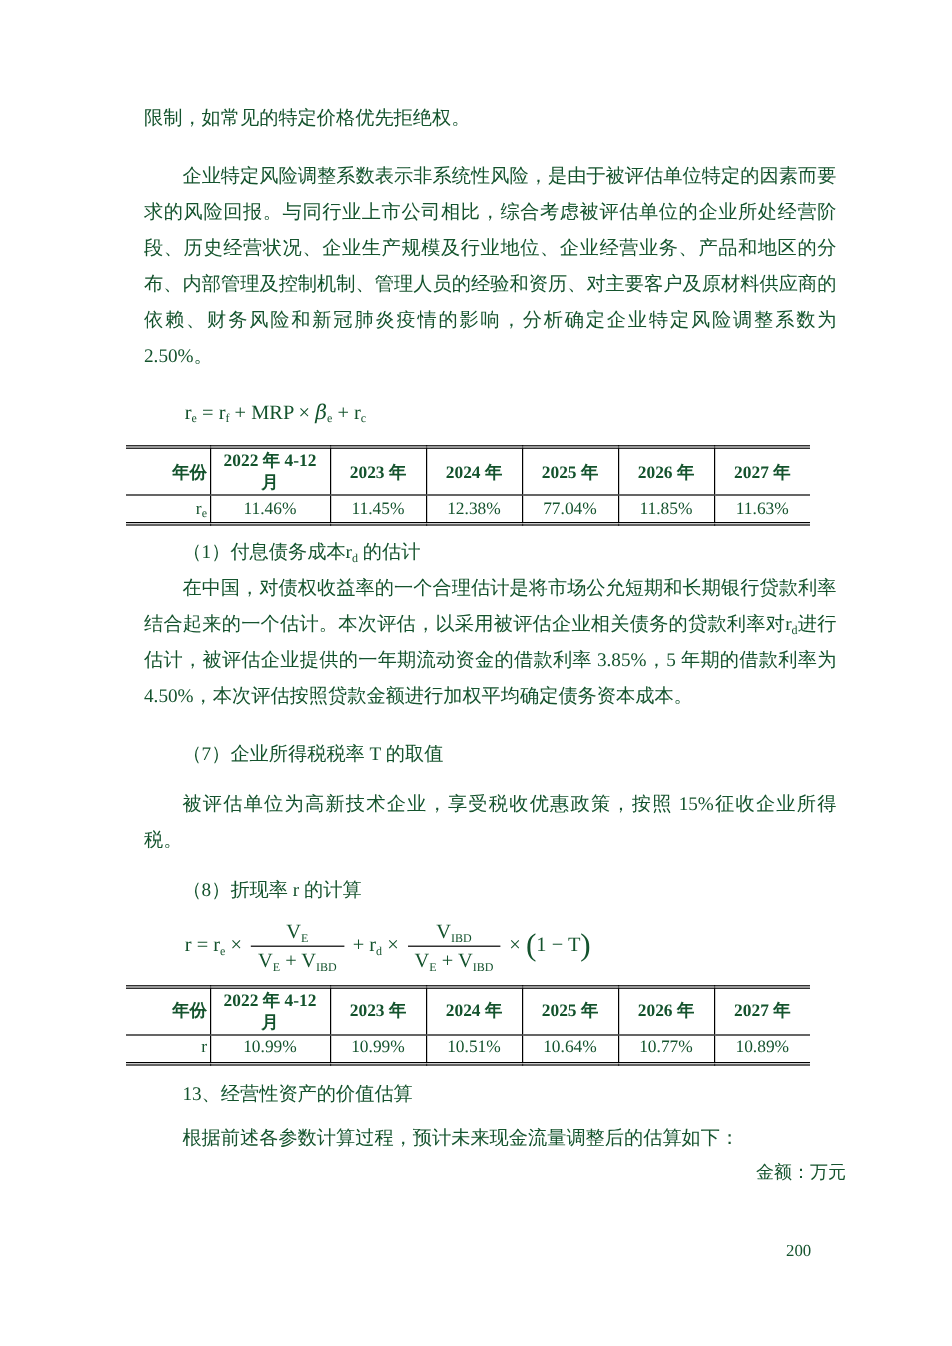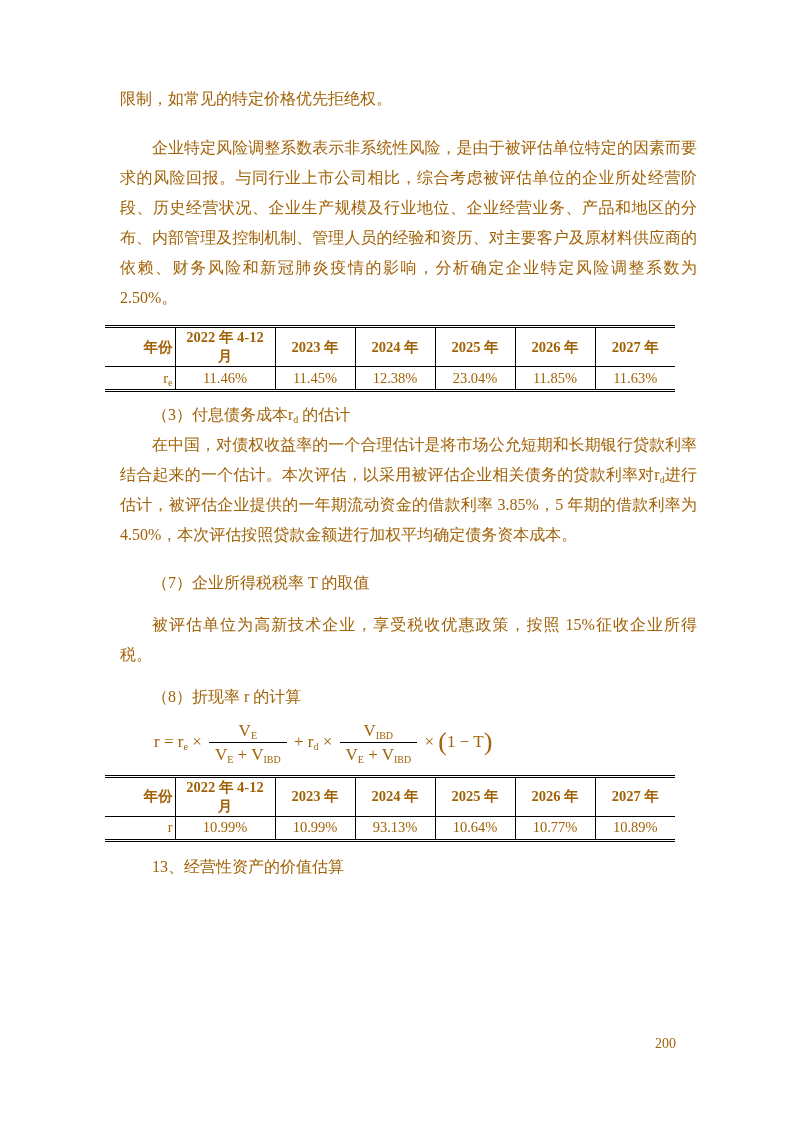--- a/index.html
+++ b/index.html
@@ -9,7 +9,7 @@
     width: 793px;
     height: 1122px;
     background: #ffffff;
-    color: #a16207;
+    color: #14532d;
     font-family: "Liberation Serif", "DejaVu Serif", serif;
     overflow: hidden;
   }

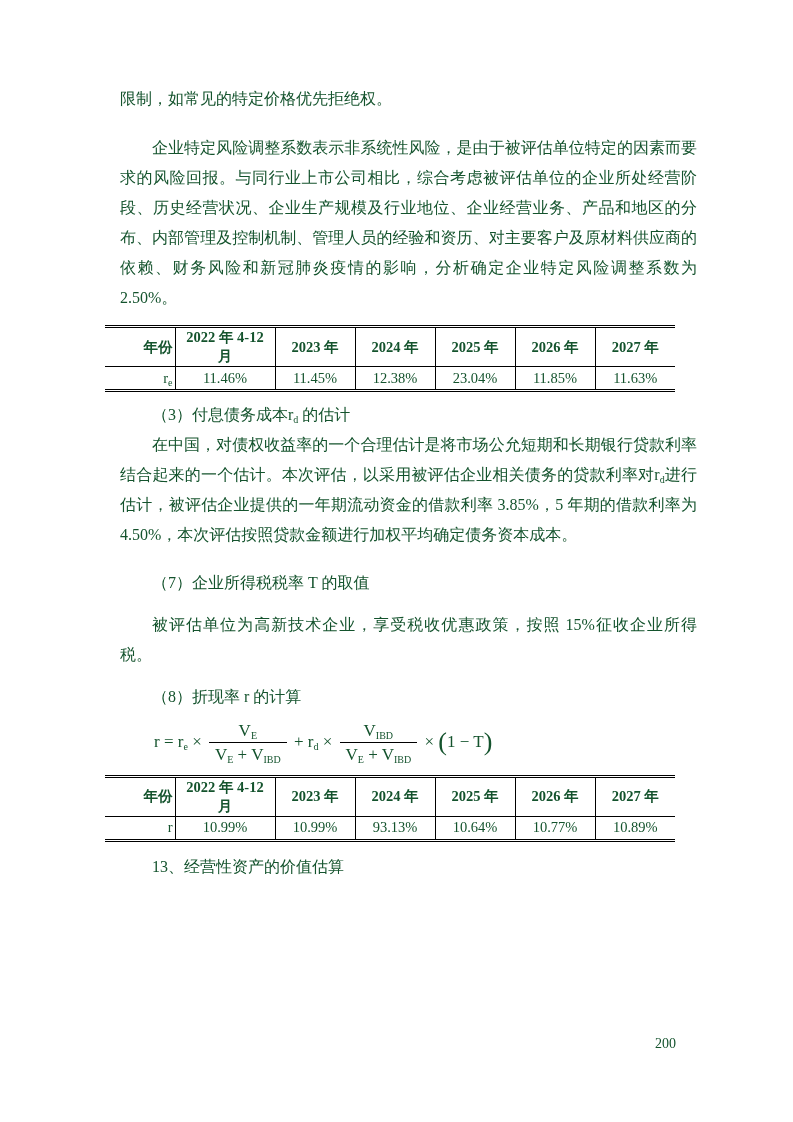--- a/index.html
+++ b/index.html
@@ -111,6 +111,7 @@
     <p class="para indent" style="margin-top:19px">企业特定风险调整系数表示非系统性风险，是由于被评估单位特定的因素而要求的风险回报。与同行业上市公司相比，综合考虑被评估单位的企业所处经营阶段、历史经营状况、企业生产规模及行业地位、企业经营业务、产品和地区的分布、内部管理及控制机制、管理人员的经验和资历、对主要客户及原材料供应商的依赖、财务风险和新冠肺炎疫情的影响，分析确定企业特定风险调整系数为 2.50%。</p>
 
 
+    <div class="formula" style="margin-top:16px"><span>r</span><sub>e</sub><span> = r</span><sub>f</sub><span> + MRP × </span><span class="beta">β</span><sub>e</sub><span> + r</span><sub>c</sub></div>
 
     <table class="data t-mid" style="margin-top:12px">
       <colgroup>

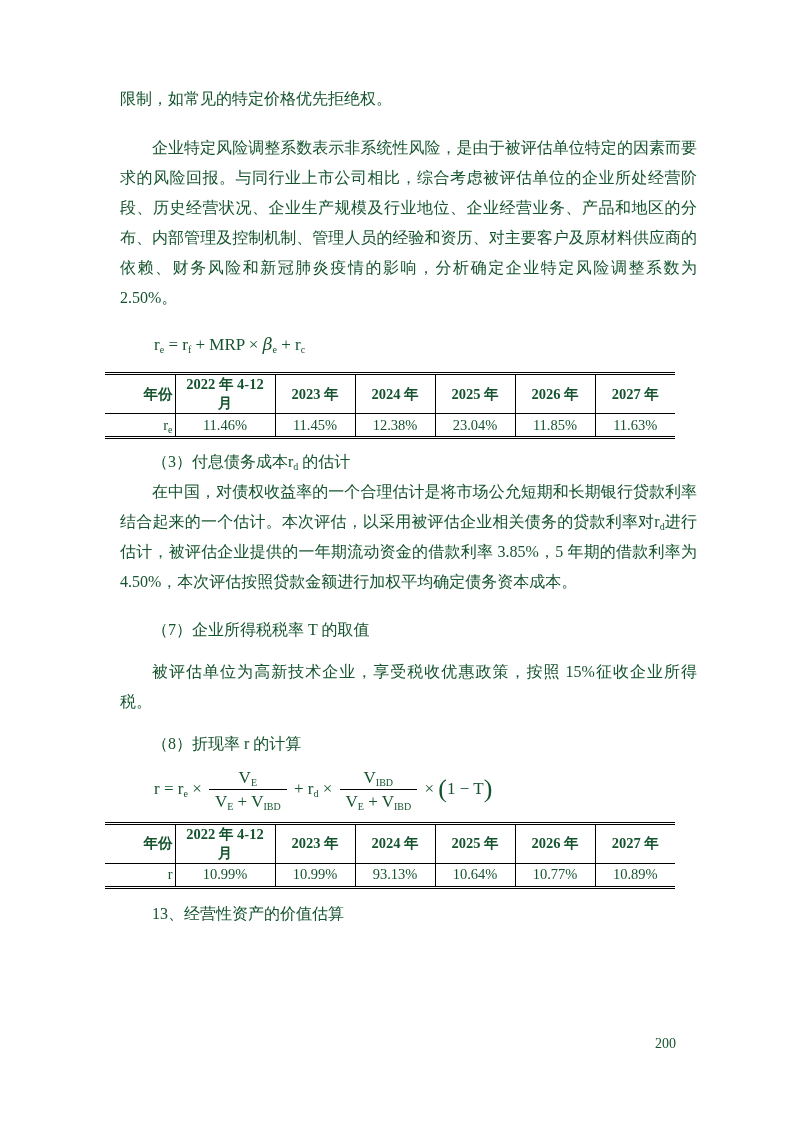--- a/index.html
+++ b/index.html
@@ -140,7 +140,7 @@
           <td>11.46%</td>
           <td>11.45%</td>
           <td>12.38%</td>
-          <td>23.04%</td>
+          <td>77.04%</td>
           <td>11.85%</td>
           <td>11.63%</td>
         </tr>

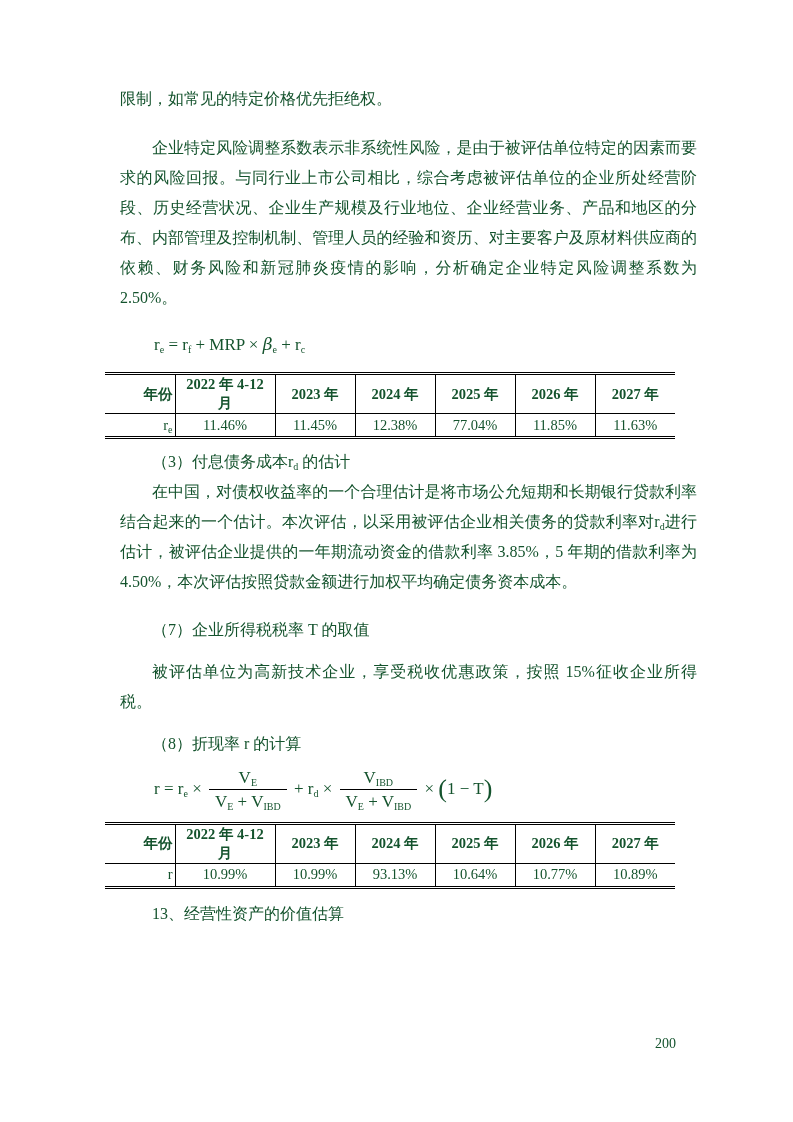--- a/index.html
+++ b/index.html
@@ -147,7 +147,7 @@
       </tbody>
     </table>
 
-    <p class="heading" style="margin-top:8px"><span>（3）付息债务成本r</span><sub>d</sub><span> 的估计</span></p>
+    <p class="heading" style="margin-top:8px"><span>（1）付息债务成本r</span><sub>d</sub><span> 的估计</span></p>
 
     <p class="para indent" style=""><span>在中国，对债权收益率的一个合理估计是将市场公允短期和长期银行贷款利率结合起来的一个估计。本次评估，以采用被评估企业相关债务的贷款利率对r</span><sub>d</sub><span>进行估计，被评估企业提供的一年期流动资金的借款利率 3.85%，5 年期的借款利率为 4.50%，本次评估按照贷款金额进行加权平均确定债务资本成本。</span></p>
 

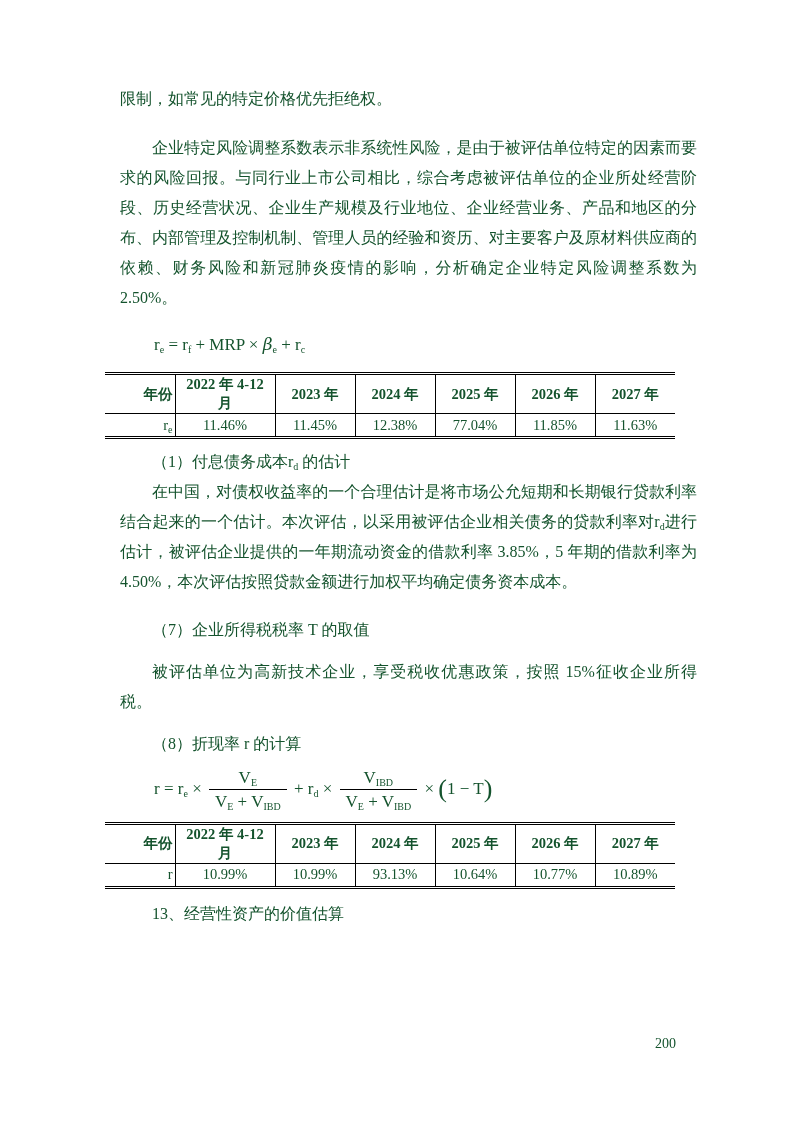--- a/index.html
+++ b/index.html
@@ -185,7 +185,7 @@
           <td>r</td>
           <td>10.99%</td>
           <td>10.99%</td>
-          <td>93.13%</td>
+          <td>10.51%</td>
           <td>10.64%</td>
           <td>10.77%</td>
           <td>10.89%</td>

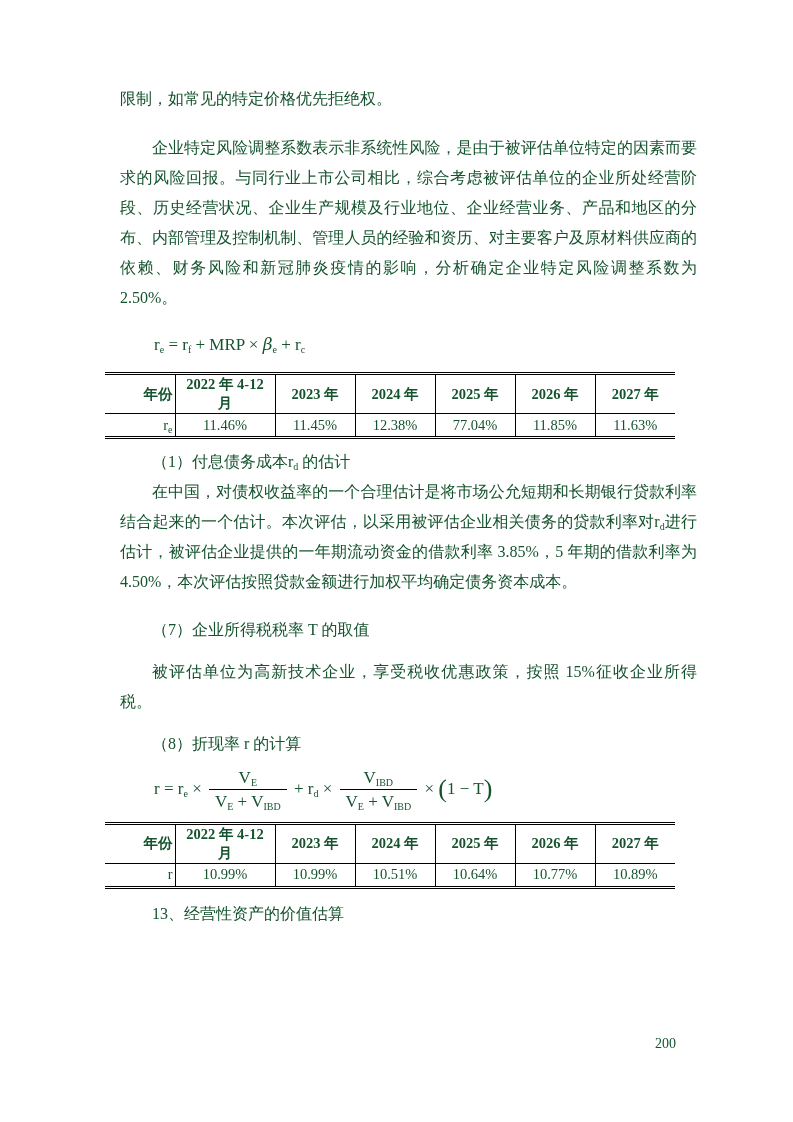--- a/index.html
+++ b/index.html
@@ -195,6 +195,7 @@
 
     <p class="heading" style="margin-top:10px">13、经营性资产的价值估算</p>
 
+    <p class="para indent" style="margin-top:6px">根据前述各参数计算过程，预计未来现金流量调整后的估算如下：</p>
 
 
 

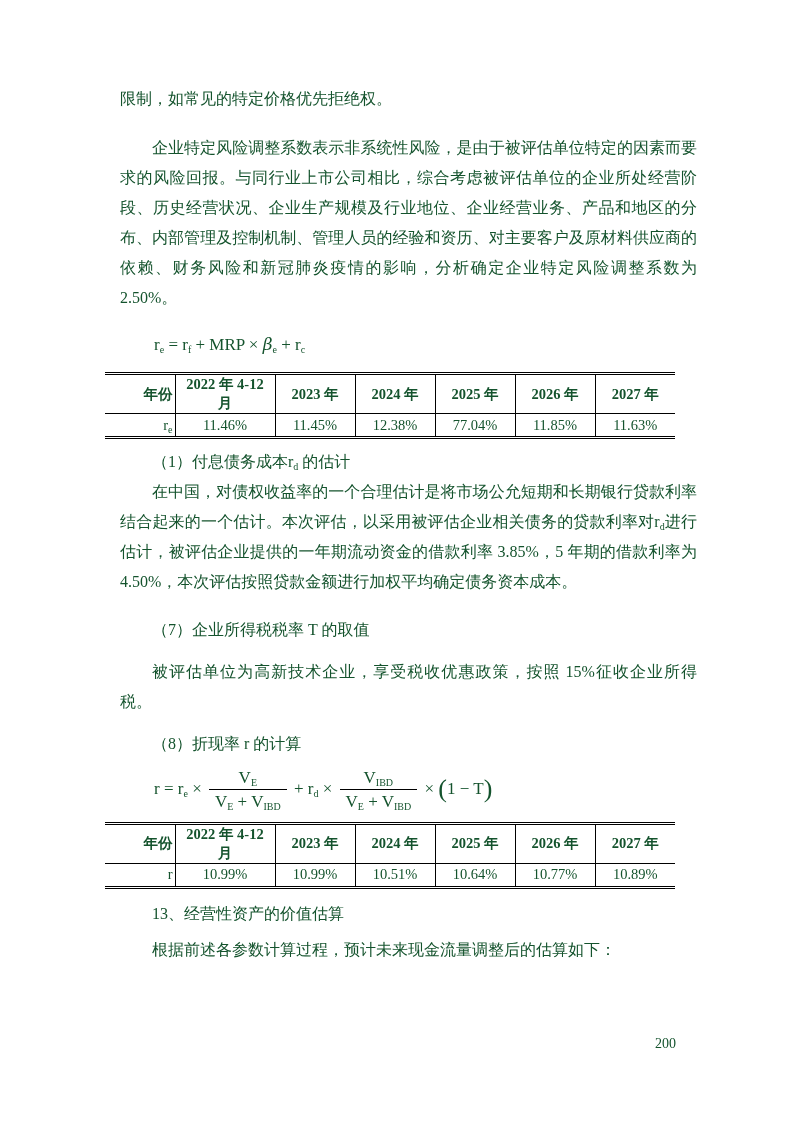--- a/index.html
+++ b/index.html
@@ -197,6 +197,7 @@
 
     <p class="para indent" style="margin-top:6px">根据前述各参数计算过程，预计未来现金流量调整后的估算如下：</p>
 
+    <div class="unit-line" style="margin-top:2px">金额：万元</div>
 
 
   </div>

